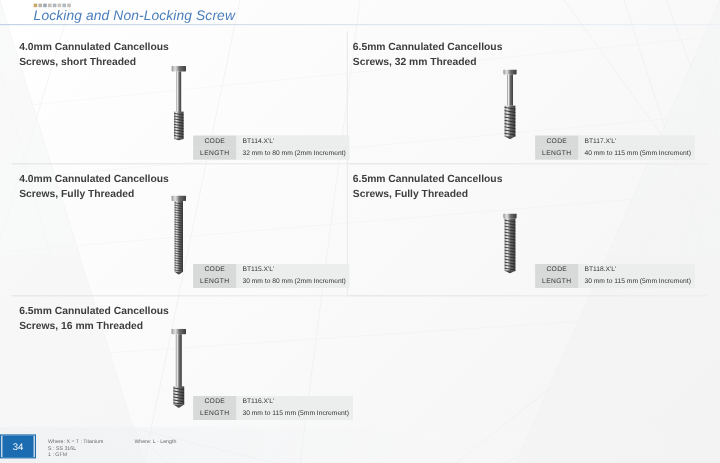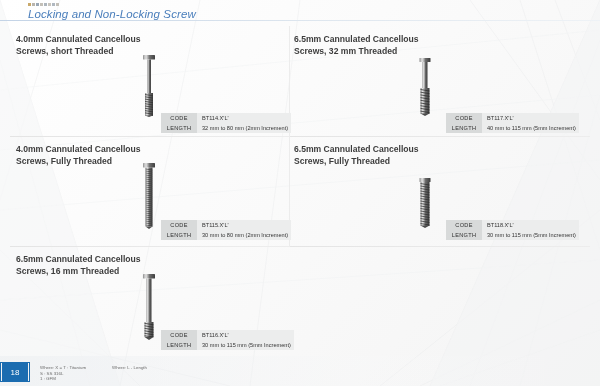--- a/index.html
+++ b/index.html
@@ -443,7 +443,7 @@
   <div class="foot-shade"></div>
 
   <div class="pagebox-wrap"></div>
-  <div class="pagebox">18</div>
+  <div class="pagebox">34</div>
 
   <div class="foot foot-left">Where: X = T : Titanium
 S : SS 316L

